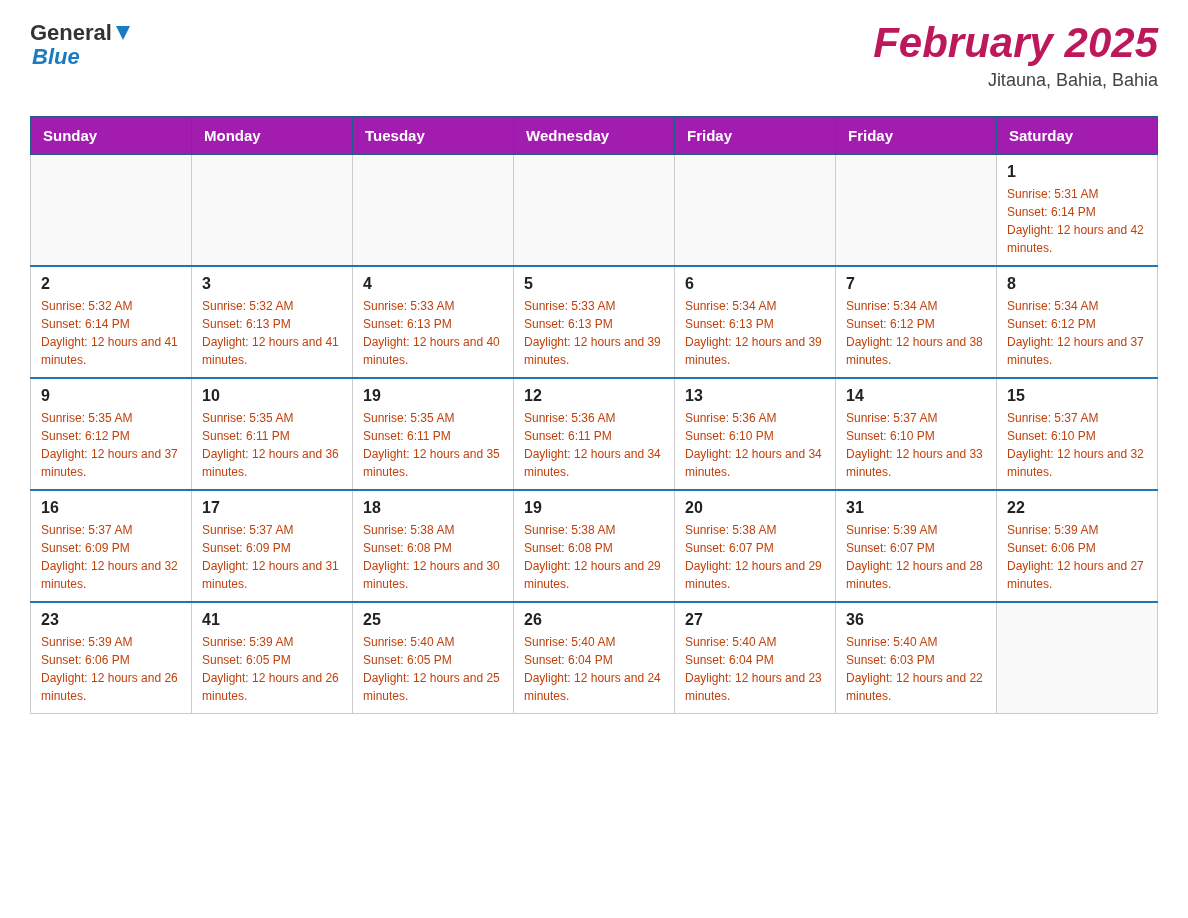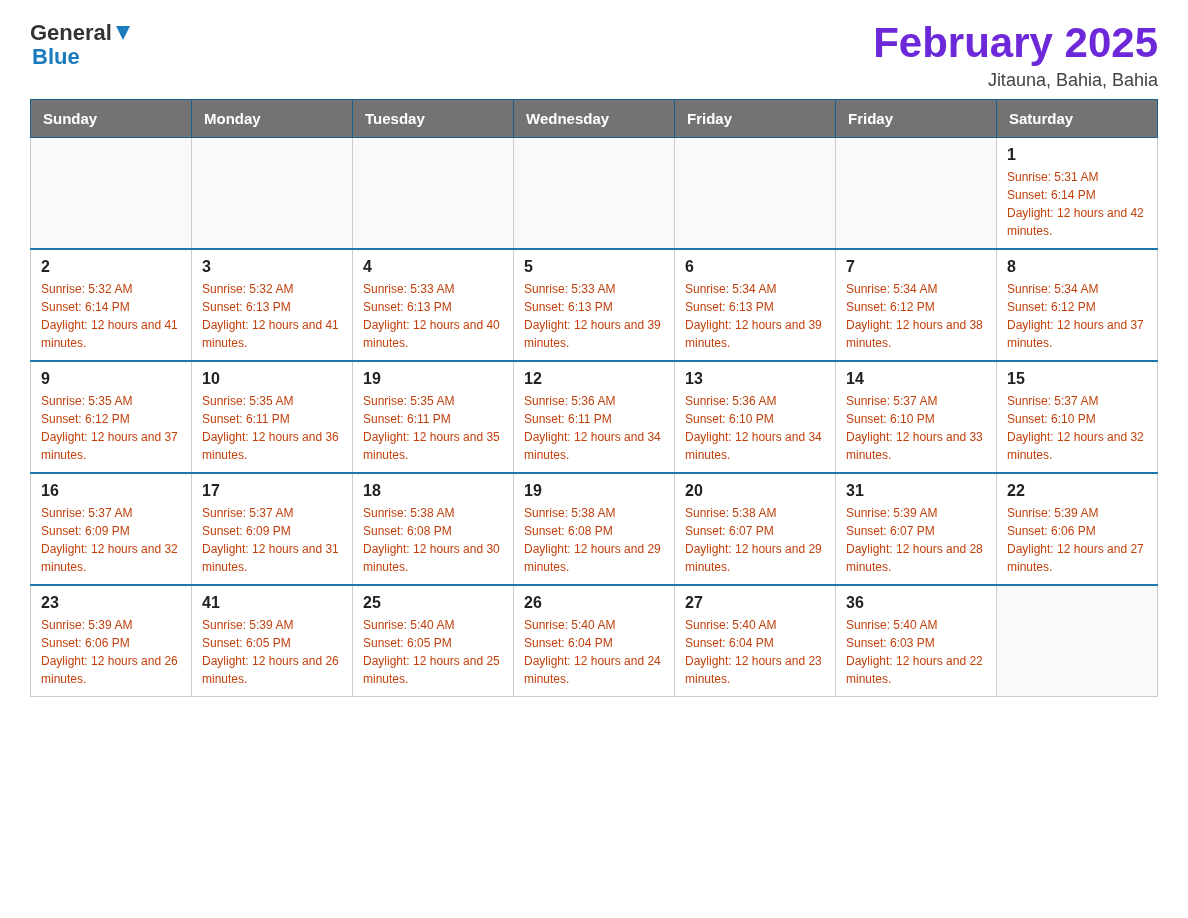--- a/index.html
+++ b/index.html
@@ -14,7 +14,7 @@
       display: flex;
       justify-content: space-between;
       align-items: flex-start;
-      margin-bottom: 8px;
+      margin-bottom: 25px;
     }
     .logo-text-general {
       font-size: 22px;

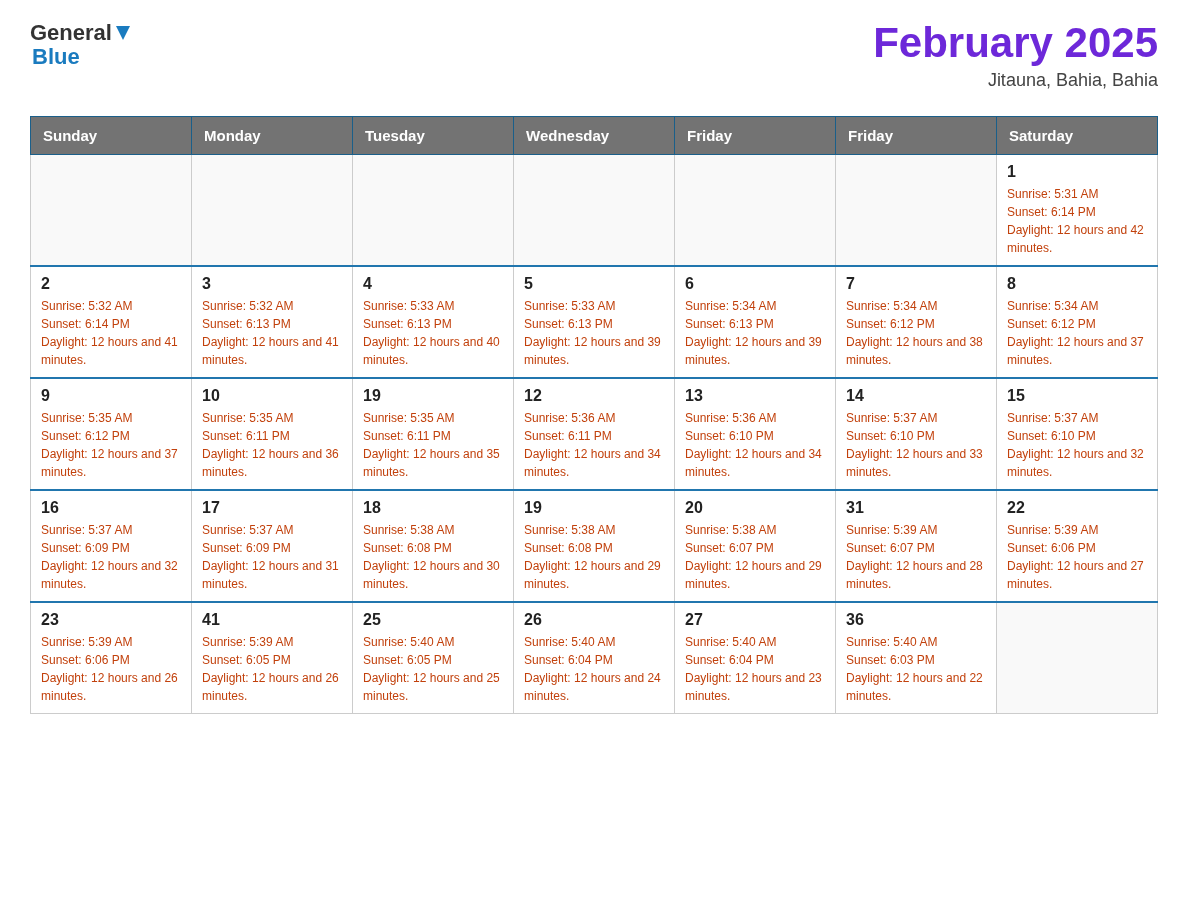--- a/index.html
+++ b/index.html
@@ -96,6 +96,7 @@
       display: flex;
       align-items: center;
       margin-top: -2px;
+      font-style: italic;
     }
   </style>
 </head>

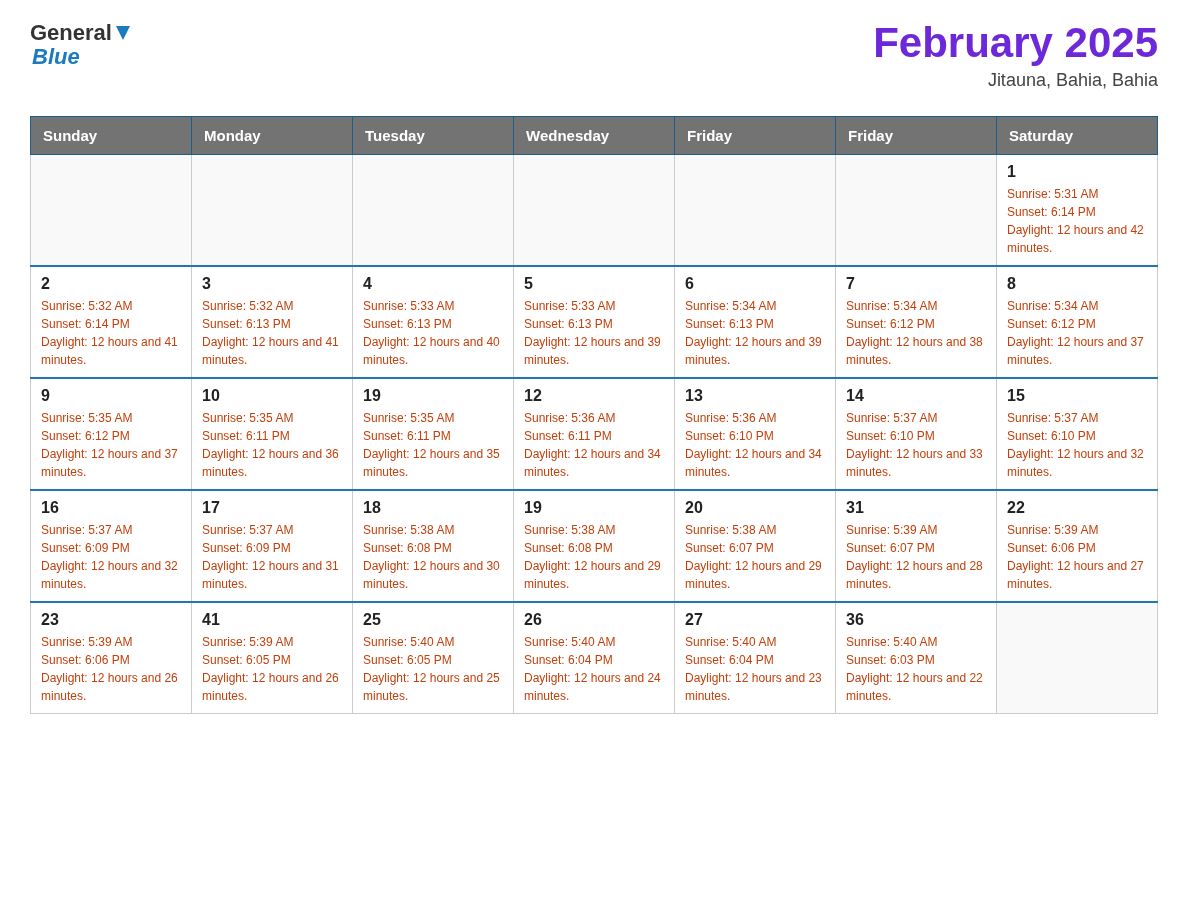--- a/index.html
+++ b/index.html
@@ -36,8 +36,9 @@
     .calendar-title {
       font-size: 42px;
       font-weight: bold;
-      color: #6d28d9;
+      color: #be185d;
       line-height: 1.1;
+      font-style: italic;
     }
     .calendar-subtitle {
       font-size: 18px;

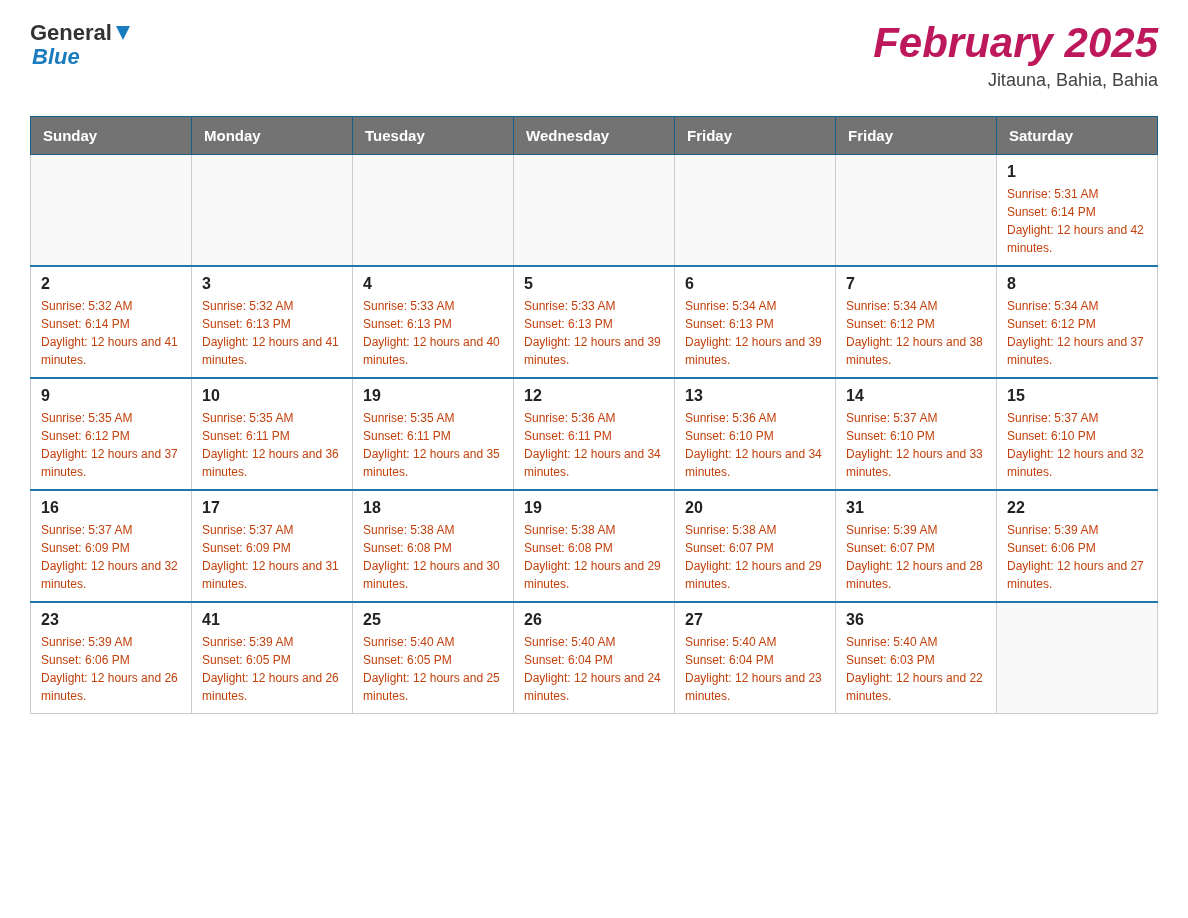--- a/index.html
+++ b/index.html
@@ -51,7 +51,7 @@
       border: 1px solid #ccc;
     }
     .calendar th {
-      background-color: #737373;
+      background-color: #a21caf;
       color: #fff;
       font-size: 15px;
       font-weight: bold;

